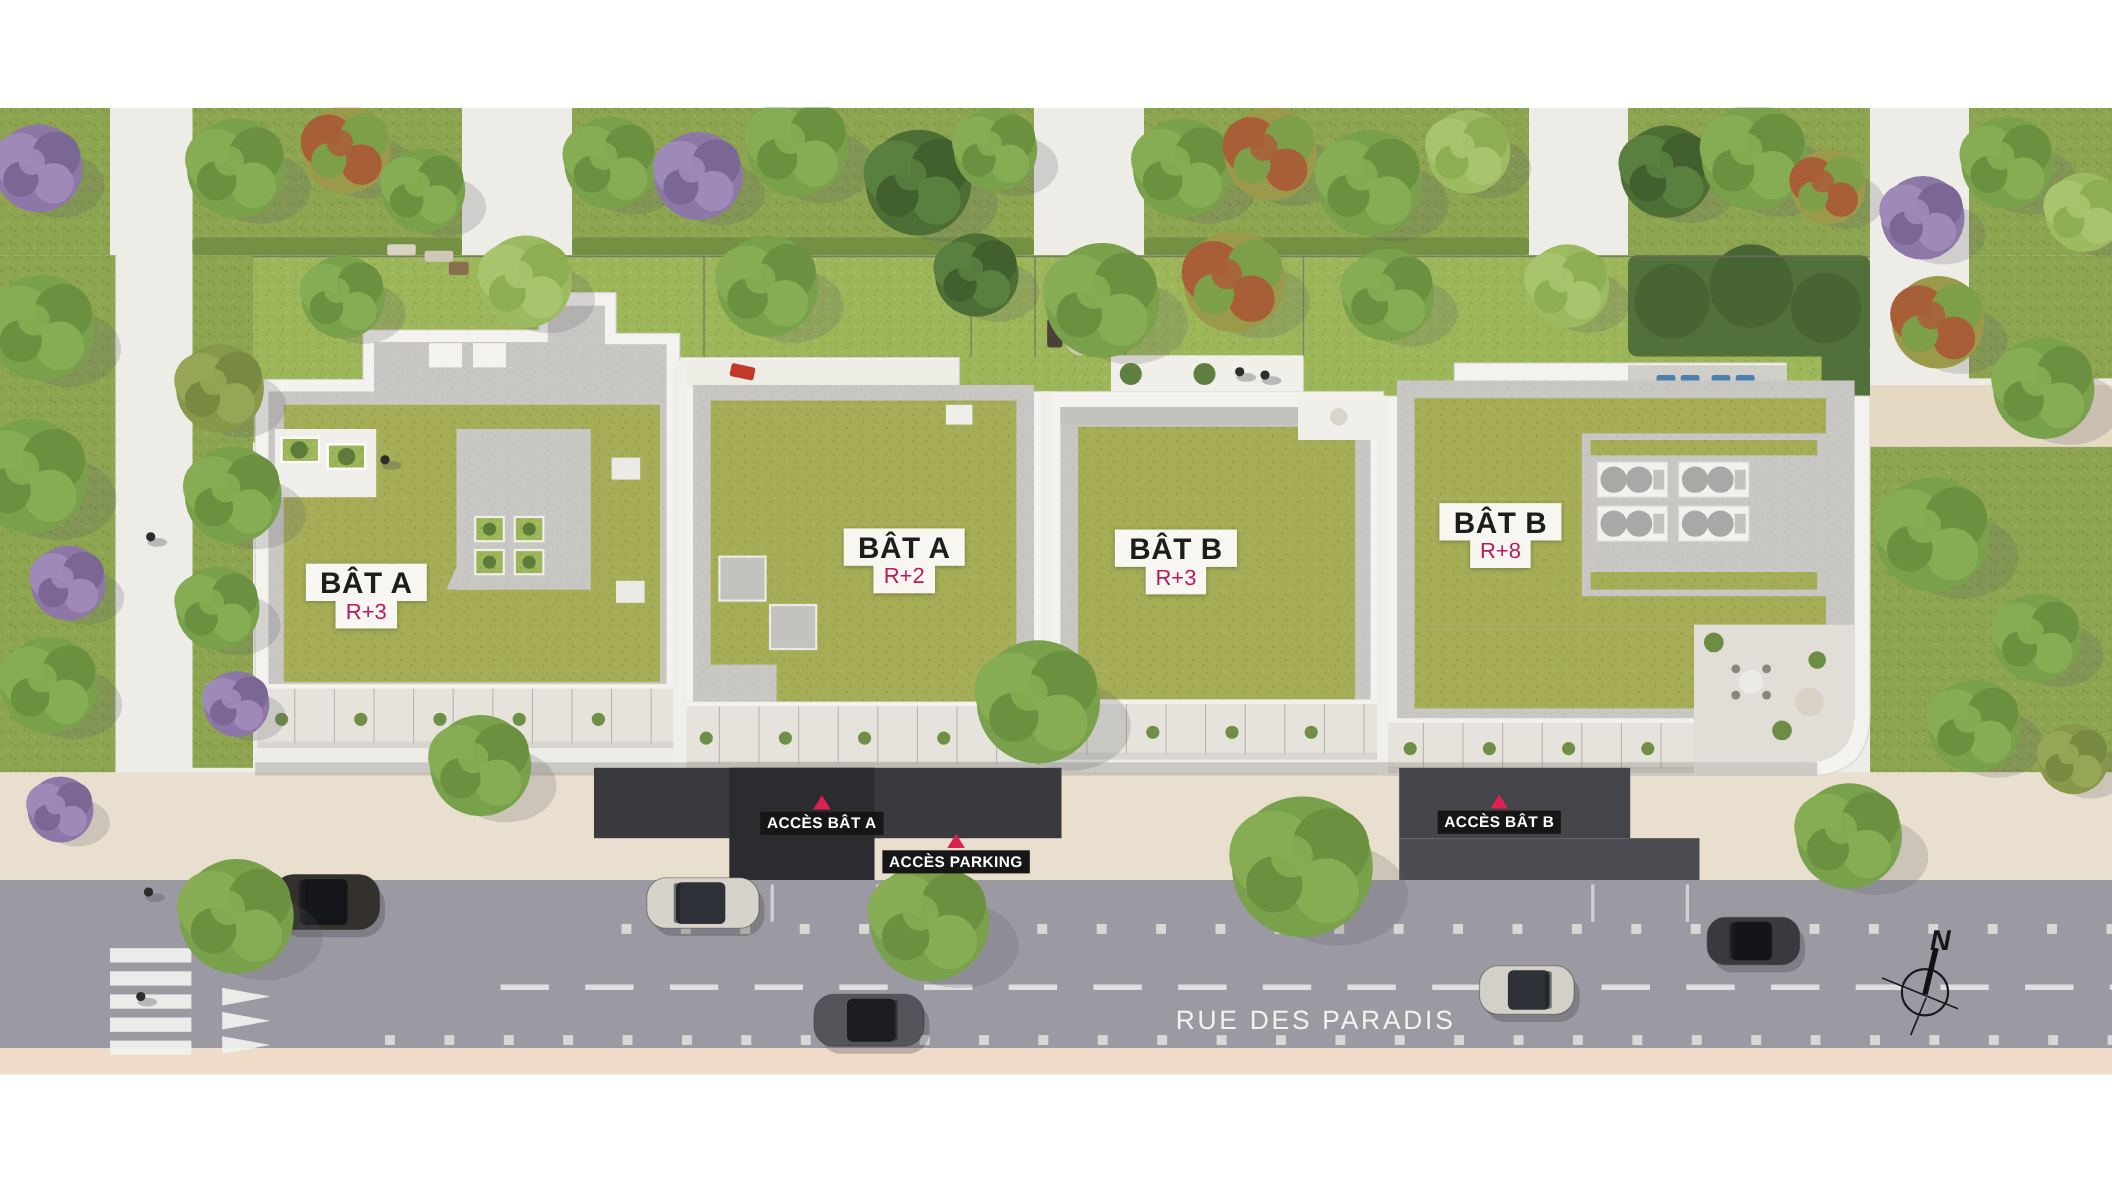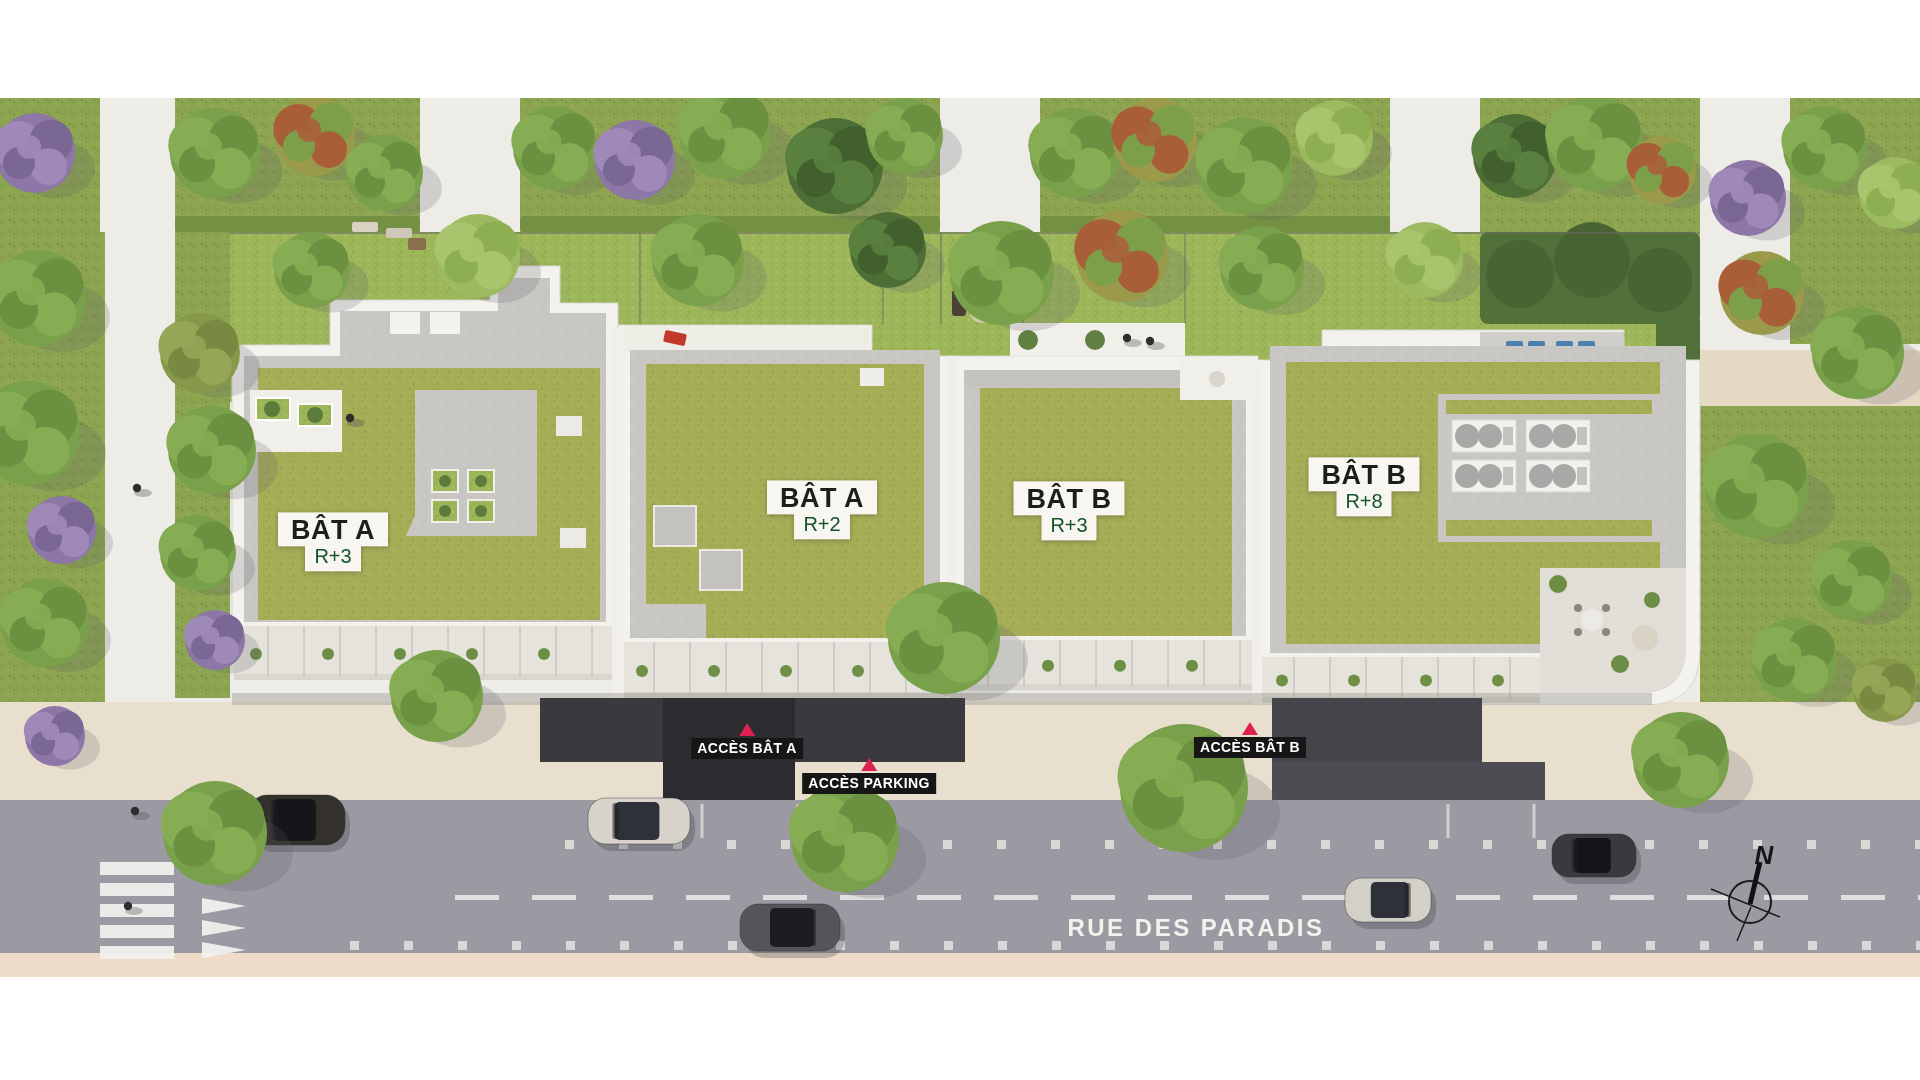--- a/index.html
+++ b/index.html
@@ -13,7 +13,7 @@
               filter:drop-shadow(0 1px 2px rgba(0,0,0,.28));cursor:pointer;}
   .bldg-name{display:inline-block;background:#f7f6f0;color:#1d1d1b;font-weight:700;
              font-size:27px;line-height:1.12;padding:3px 13px 1px;letter-spacing:.5px;white-space:nowrap;}
-  .bldg-floors{display:block;margin:-1px auto 0;width:max-content;background:#f7f6f0;color:#14532d;
+  .bldg-floors{display:block;margin:-1px auto 0;width:max-content;background:#f7f6f0;color:#be185d;
                font-size:20px;line-height:1.1;padding:0 9px 4px;}
   .access{position:absolute;transform:translateX(-50%);display:flex;flex-direction:column;
           align-items:center;gap:2px;}

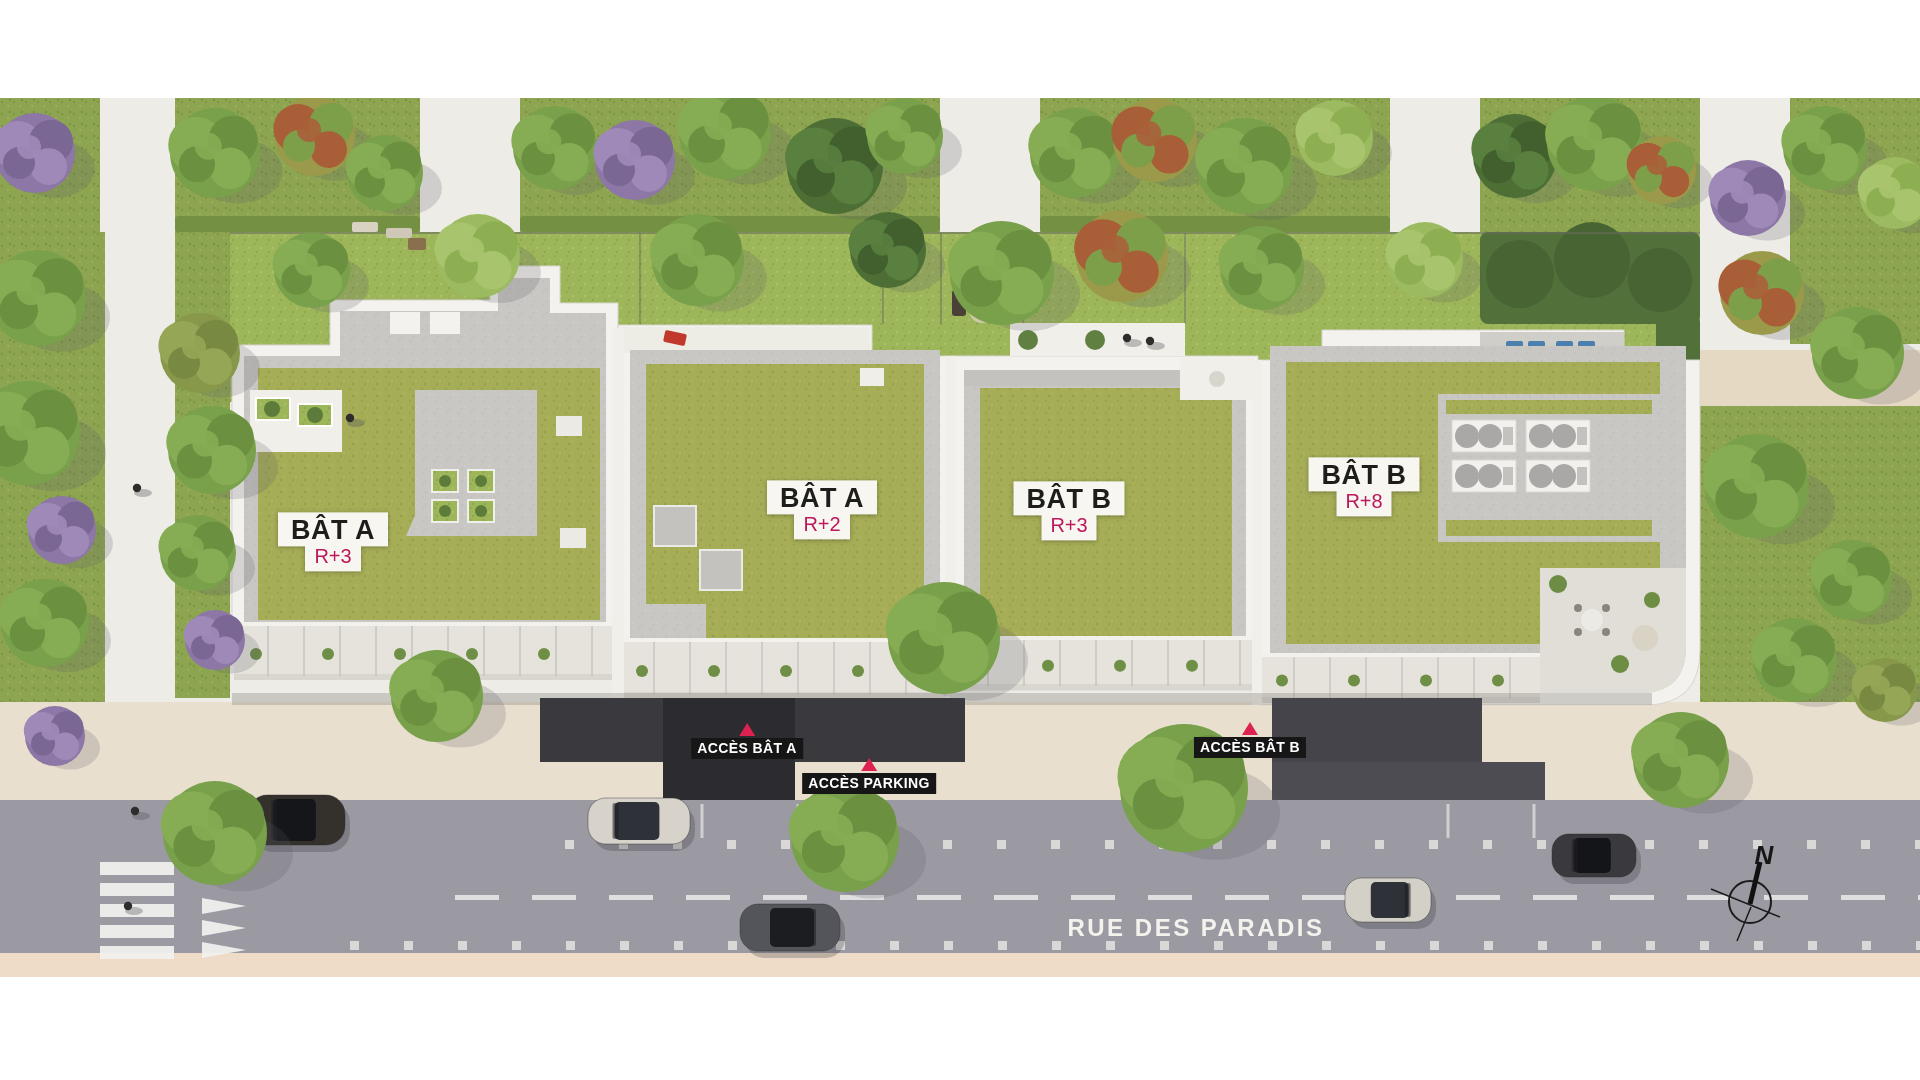--- a/index.html
+++ b/index.html
@@ -800,7 +800,7 @@
         <div class="tri"></div>
         <div class="access-box">ACCÈS PARKING</div>
       </div>
-      <div class="access" style="left:1250px;top:624px">
+      <div class="access" style="left:1363px;top:624px">
         <div class="tri"></div>
         <div class="access-box">ACCÈS BÂT B</div>
       </div>

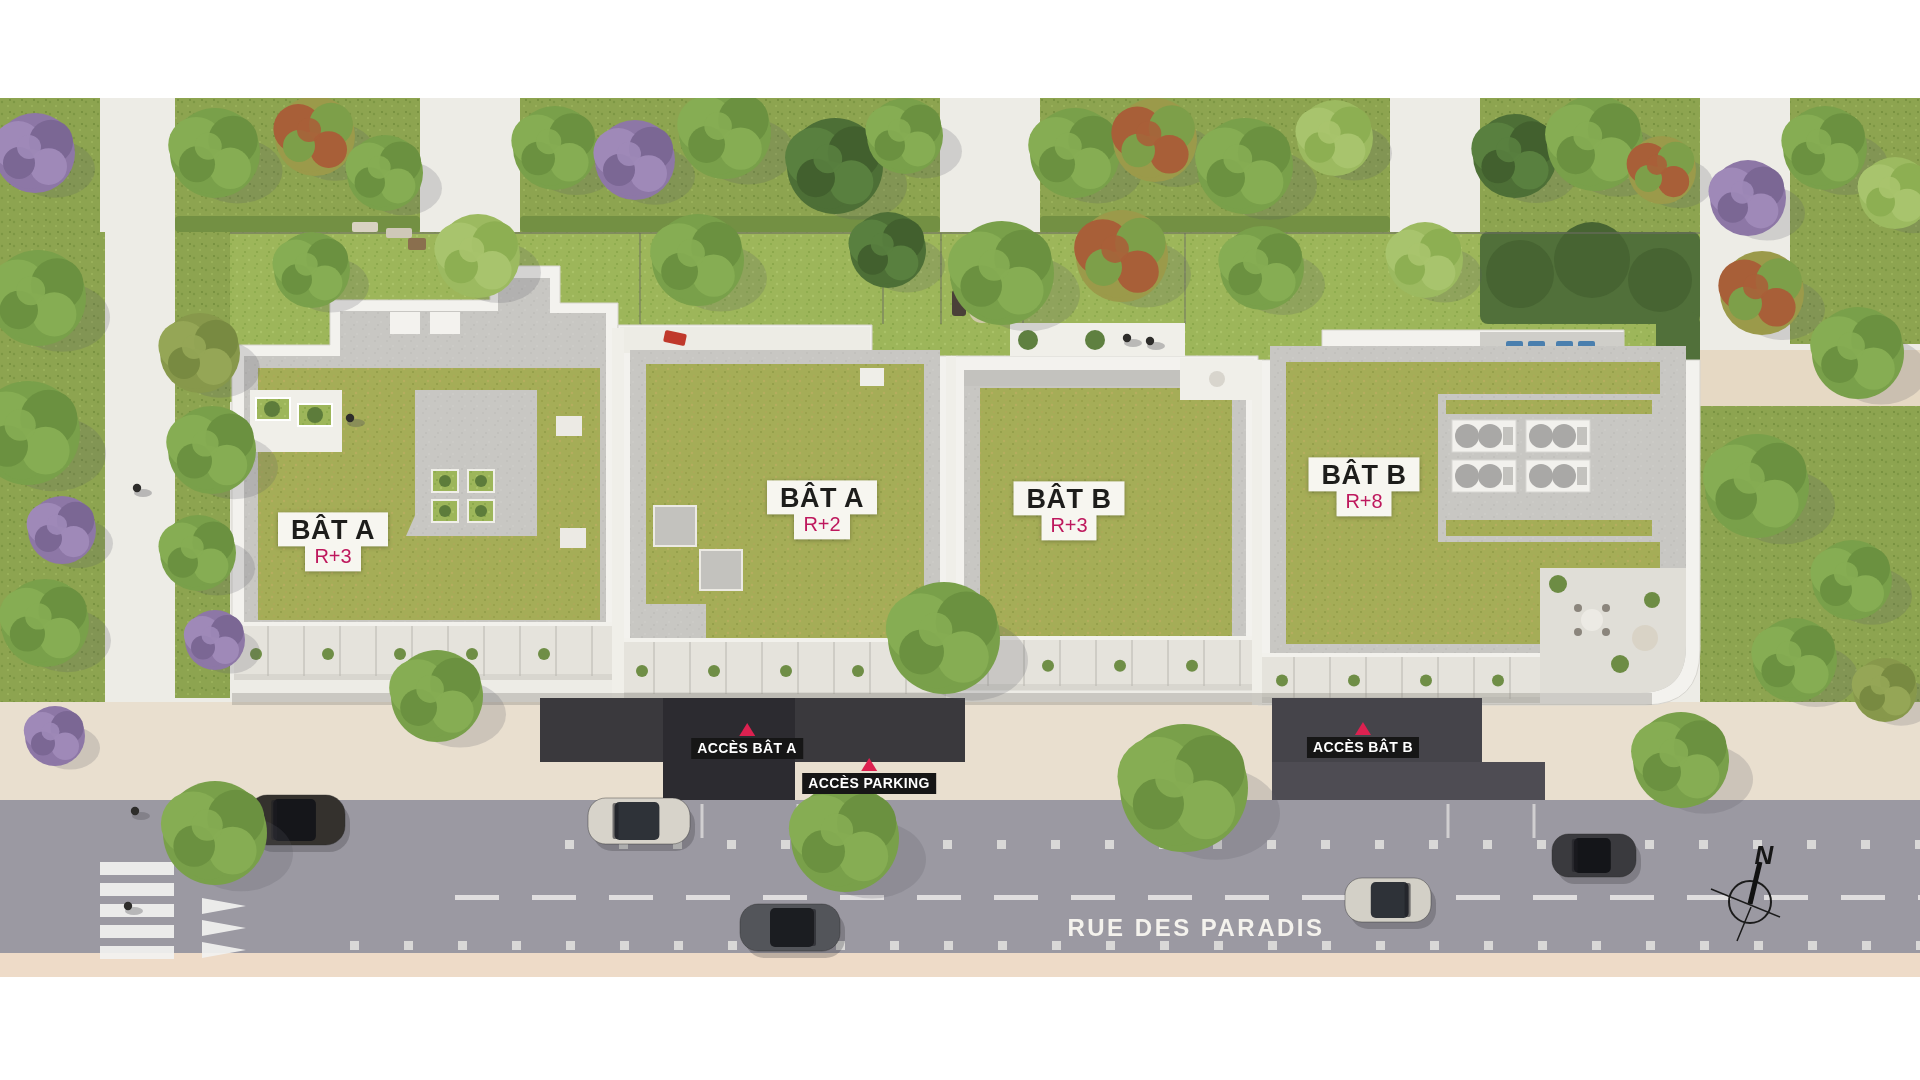--- a/index.html
+++ b/index.html
@@ -21,7 +21,7 @@
        border-bottom:13px solid #dd2150;}
   .access-box{background:#161616;color:#ffffff;font-size:14px;font-weight:700;letter-spacing:.4px;
               padding:2px 6px 3px;white-space:nowrap;}
-  .street-name{position:absolute;transform:translate(-50%,-50%);color:#f4f2ed;font-weight:700;
+  .street-name{position:absolute;transform:translate(-50%,-50%);color:#f4f2ed;font-weight:400;
                font-size:24px;letter-spacing:2.5px;white-space:nowrap;}
   .north{position:absolute;transform:translate(-50%,-50%);color:#161616;font-size:26px;
          font-style:italic;font-weight:600;}

